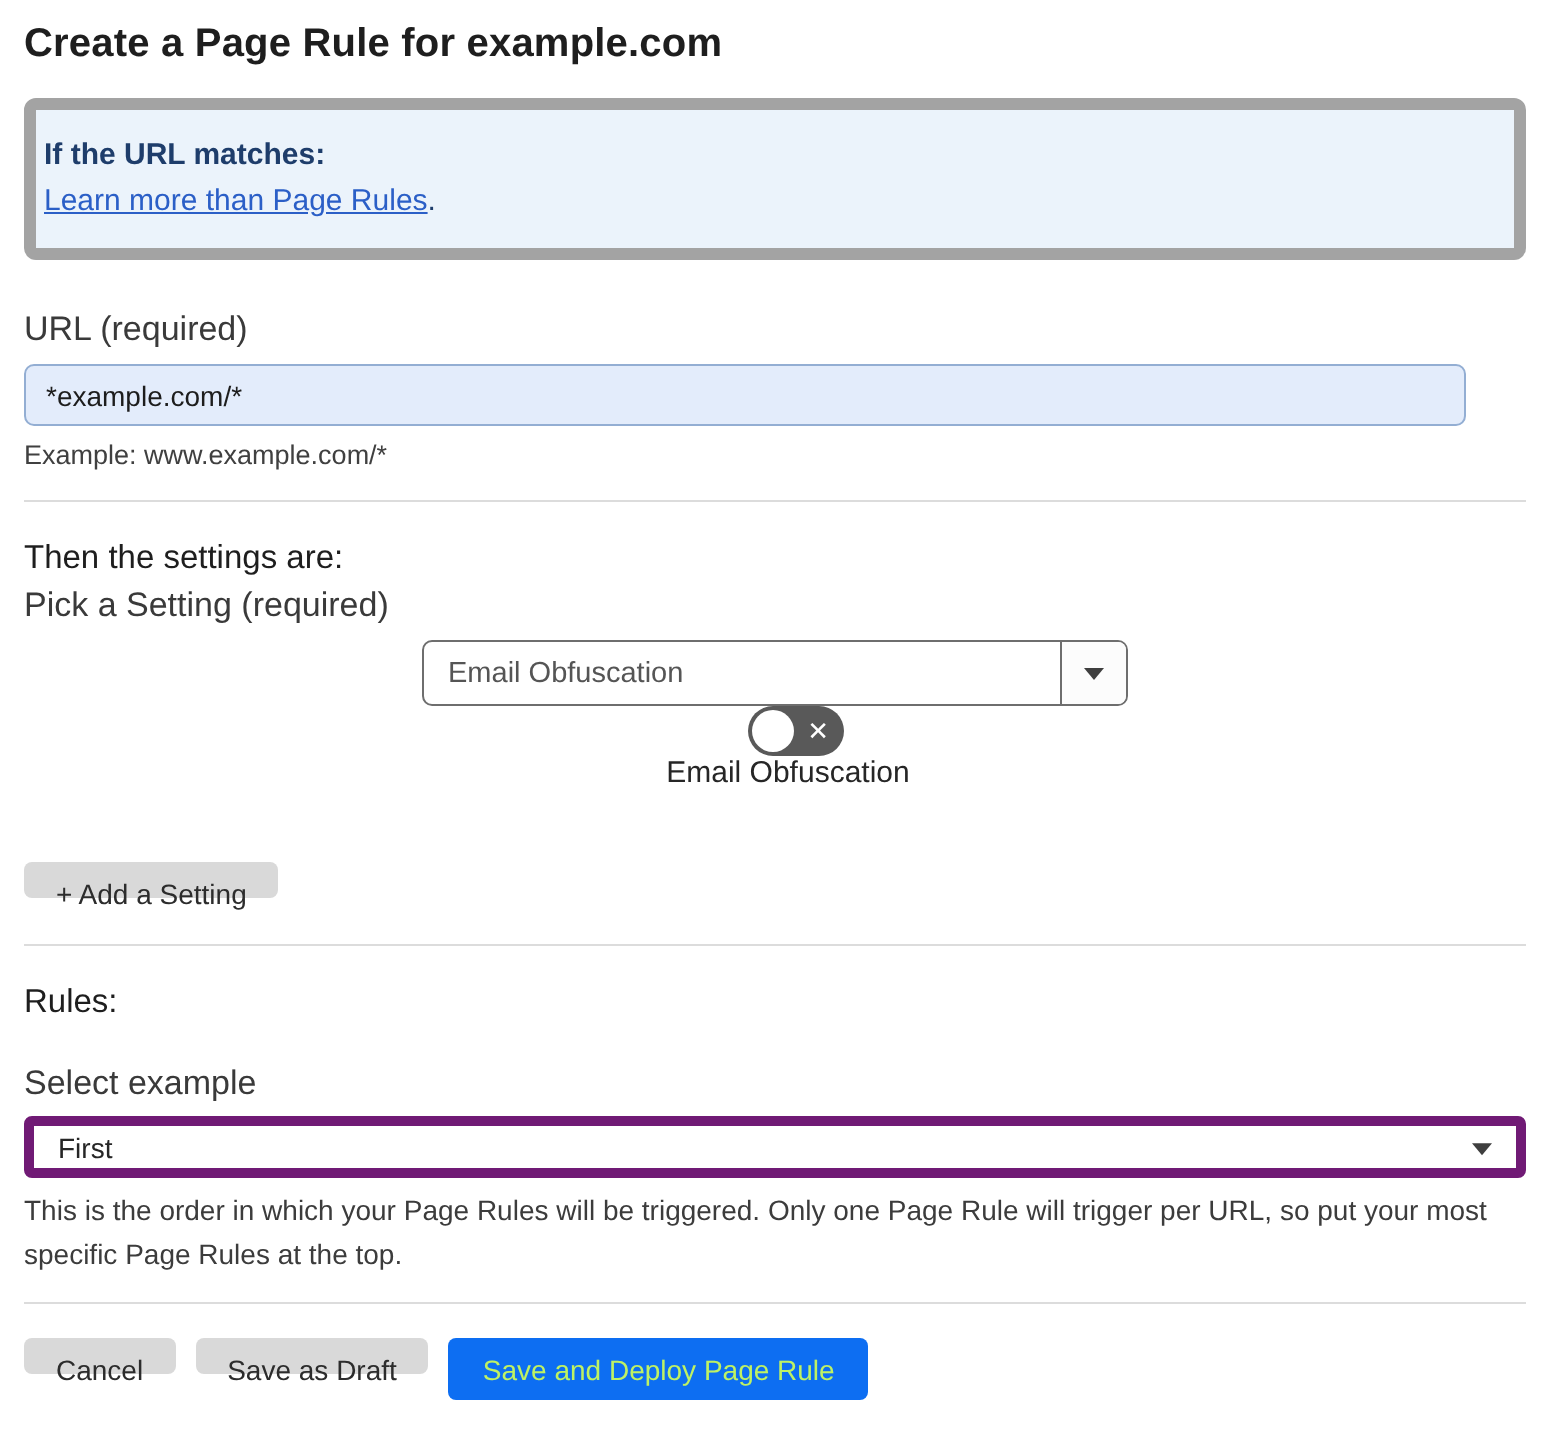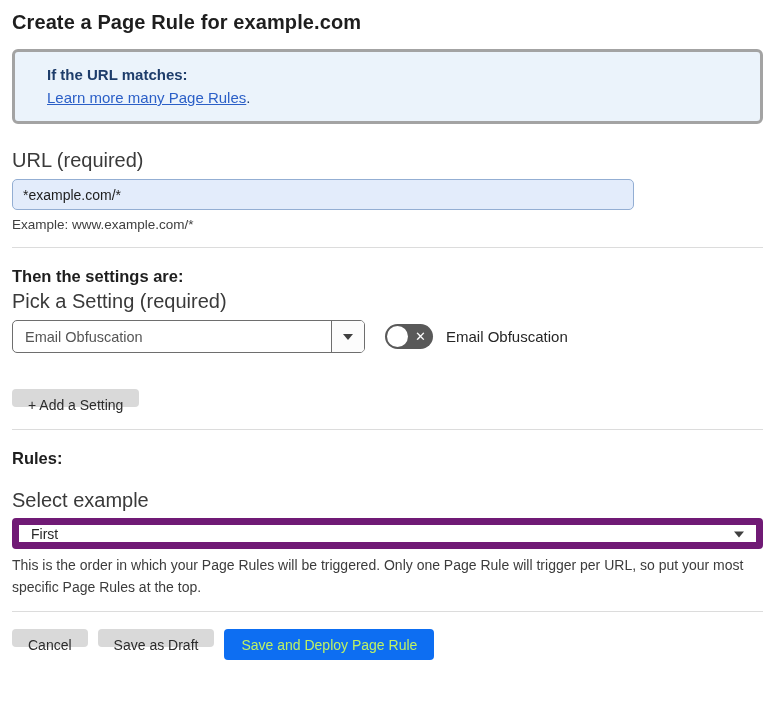--- a/index.html
+++ b/index.html
@@ -21,9 +21,9 @@
   .info-box {
     margin-top: 15px;
     background: #ebf3fb;
-    border: 3px solid #a3a3a3;
+    border: 6px solid #a3a3a3;
     border-radius: 6px;
-    padding: 11px 16px 12px 32px;
+    padding: 11px 16px 12px 4px;
     color: #1e3d6b;
     font-size: 15px;
     line-height: 23px;

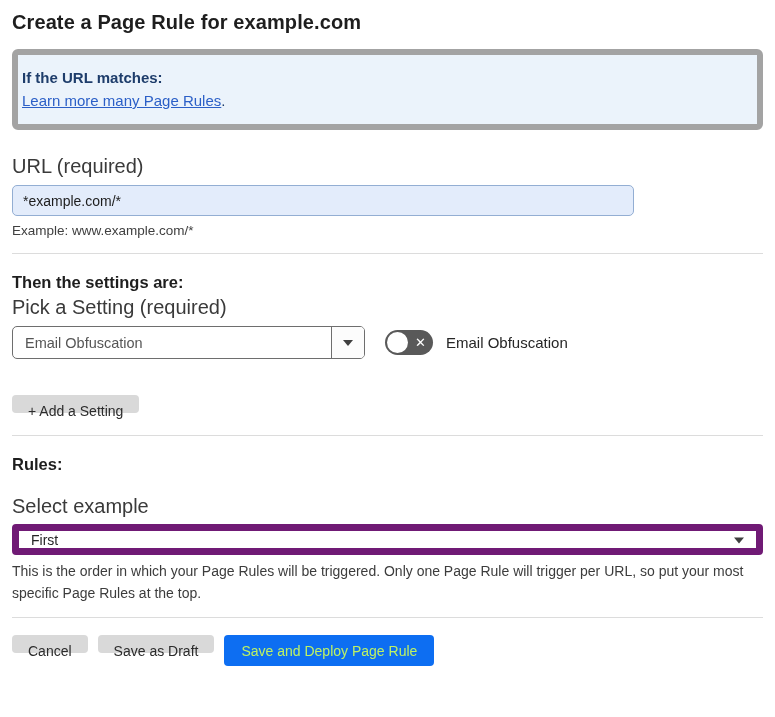--- a/index.html
+++ b/index.html
@@ -201,7 +201,7 @@
 
 <div class="info-box">
   <div class="info-heading">If the URL matches:</div>
-  <div><span class="info-link">Learn more many Page Rules</span><span>.</span></div>
+  <div><span class="info-link">Learn more than Page Rules</span><span>.</span></div>
 </div>
 
 <label class="field-label">URL (required)</label>

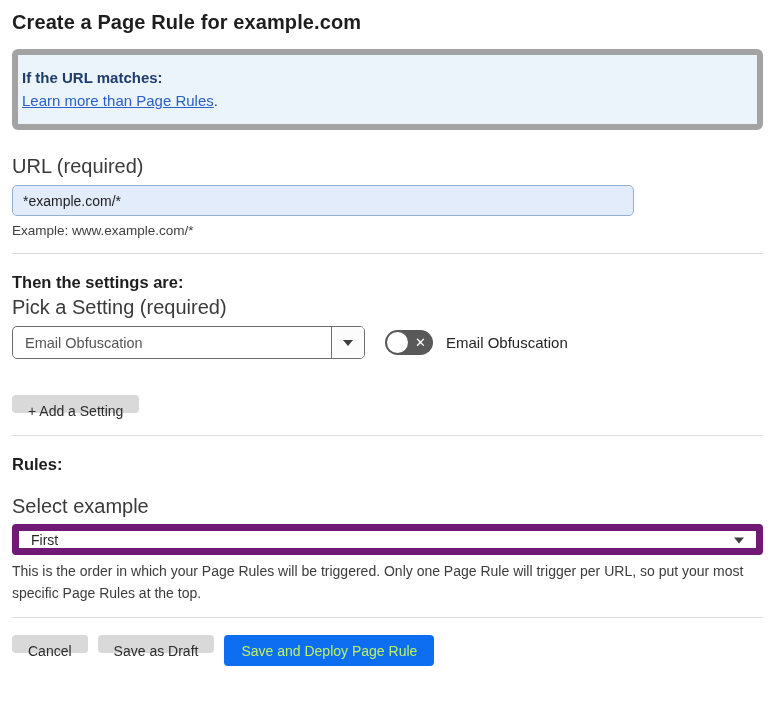--- a/index.html
+++ b/index.html
@@ -34,7 +34,7 @@
   .field-label {
     display: block;
     margin-top: 25px;
-    font-size: 20px;
+    font-size: 17px;
     color: #3a3a3a;
   }
   .url-input {

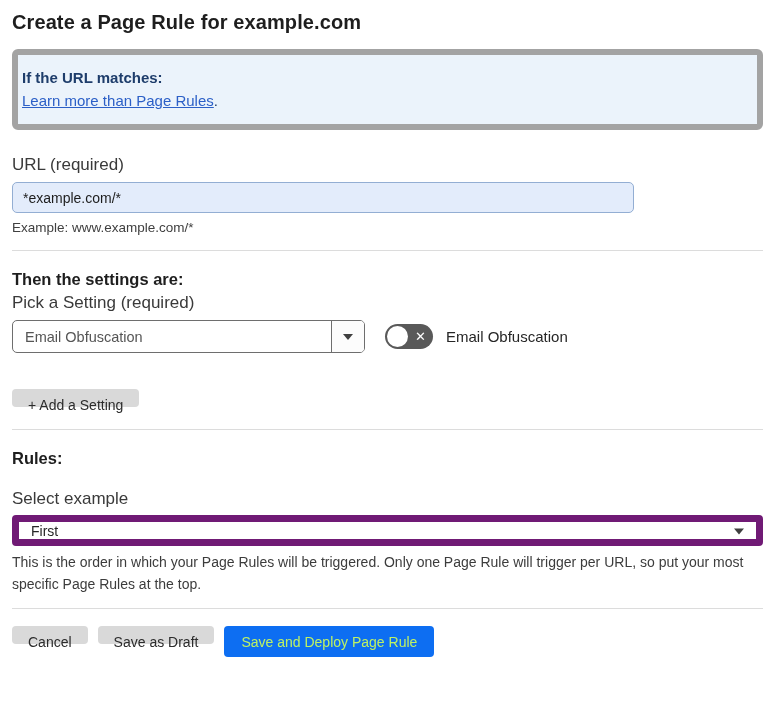--- a/index.html
+++ b/index.html
@@ -39,7 +39,7 @@
   }
   .url-input {
     margin-top: 7px;
-    width: 622px;
+    width: 721px;
     height: 31px;
     background: #e3ecfb;
     border: 1px solid #93aed3;

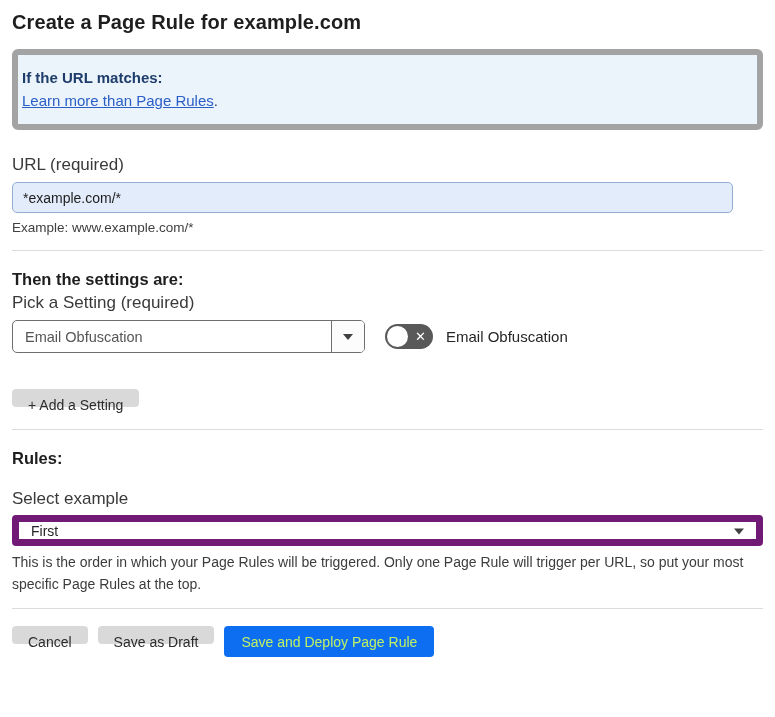--- a/index.html
+++ b/index.html
@@ -63,7 +63,7 @@
   .section-heading {
     margin-top: 19px;
     font-size: 16.5px;
-    font-weight: bold;
+    font-weight: normal;
     color: #1e1e1e;
   }
   .setting-row {

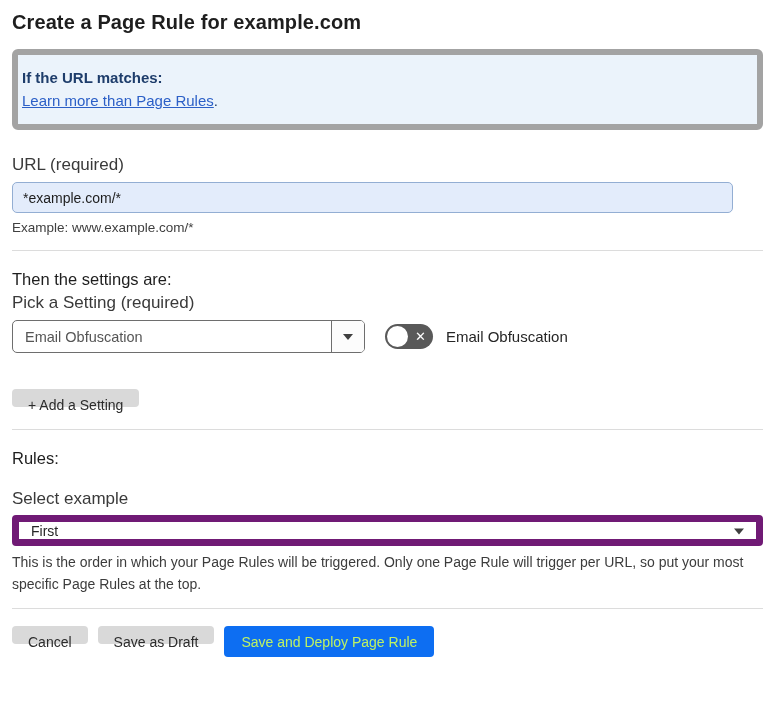--- a/index.html
+++ b/index.html
@@ -70,6 +70,7 @@
     margin-top: 7px;
     display: flex;
     align-items: center;
+    flex-direction: column;
   }
   .dropdown {
     display: flex;

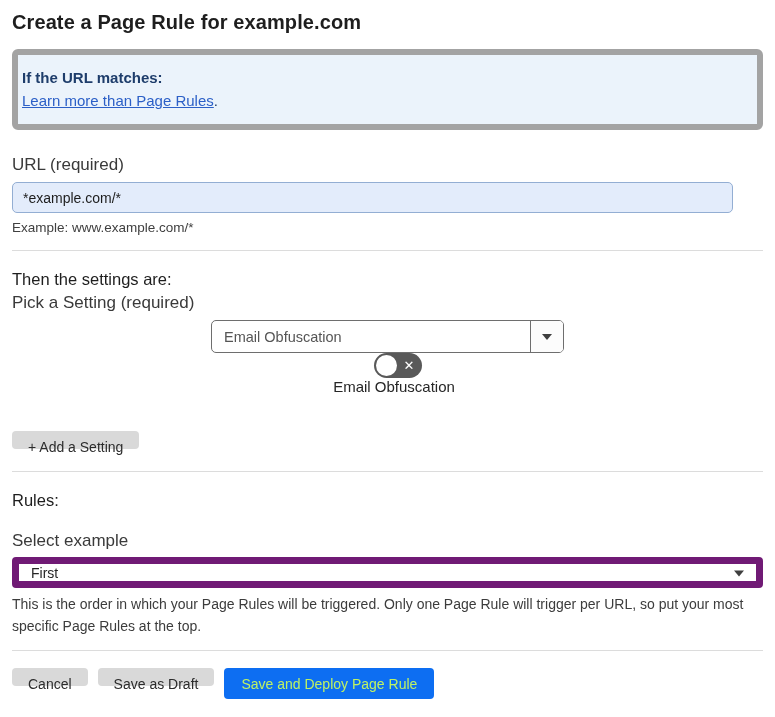--- a/index.html
+++ b/index.html
@@ -156,7 +156,7 @@
     position: relative;
     width: 751px;
     height: 31px;
-    border: 7px solid #701a75;
+    border: 5px solid #701a75;
     border-radius: 4px;
     background: #ffffff;
     display: flex;

